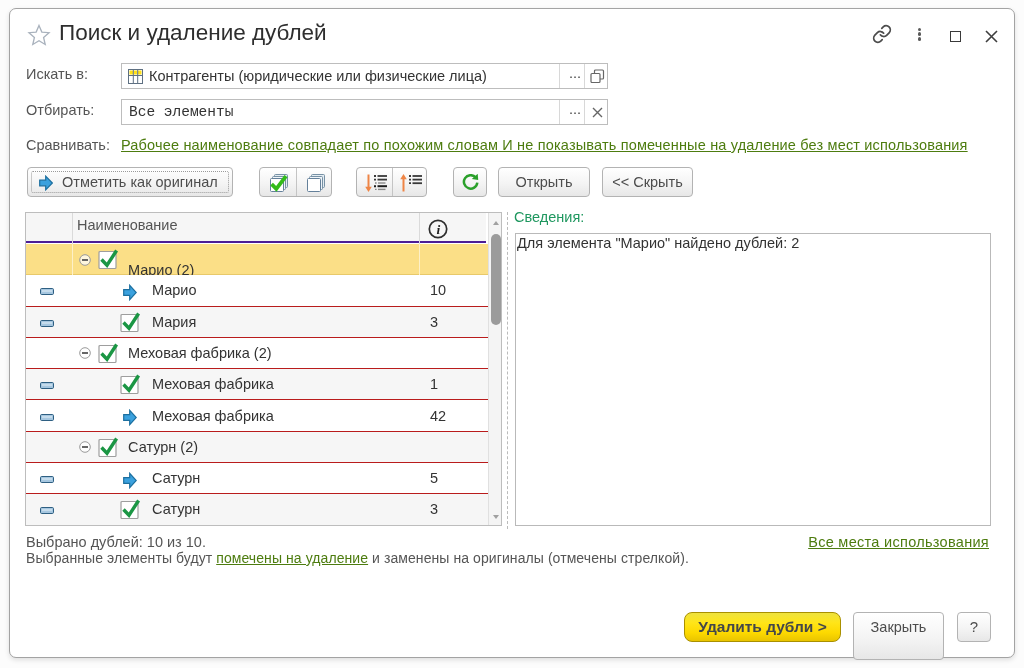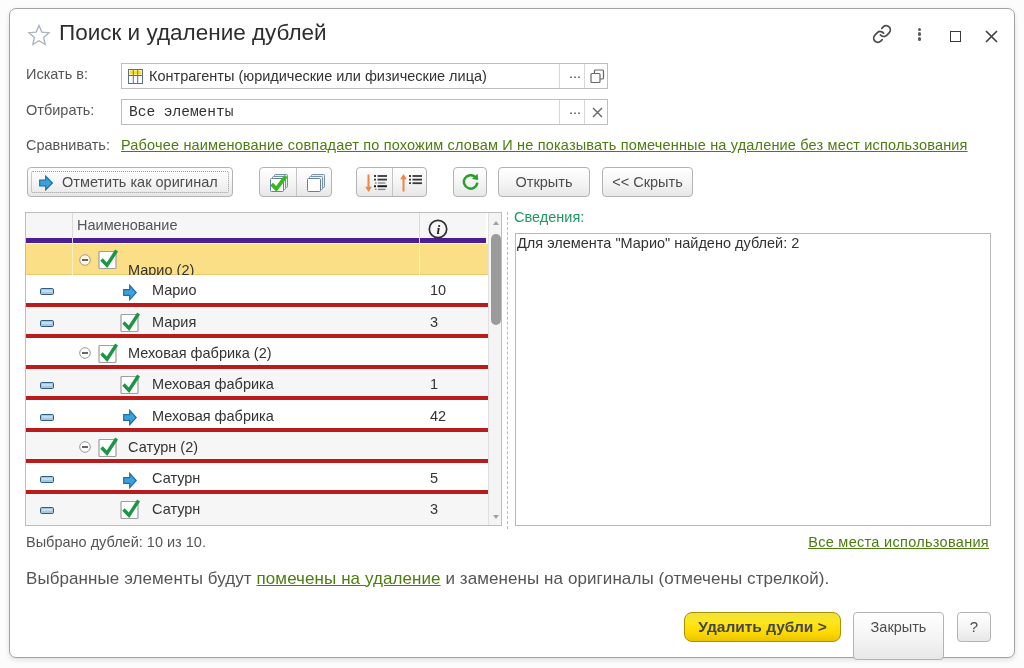--- a/index.html
+++ b/index.html
@@ -150,7 +150,7 @@
 
 <div class="abs" style="left:15px;top:203px;width:477px;height:314px;border:1px solid #bdbdbd;background:#fff;overflow:hidden;">
 
-  <div class="abs" style="left:0;top:0;width:460px;height:30px;background:#f6f6f6;border-bottom:5px solid #4c1d95;">
+  <div class="abs" style="left:0;top:0;width:460px;height:30px;background:#f6f6f6;border-bottom:2px solid #4c1d95;">
     <div class="abs" style="left:51px;top:4px;font-size:14.5px;color:#555;">Наименование</div>
     <svg class="abs" style="left:402px;top:6px" width="20" height="20" viewBox="0 0 20 20">
       <circle cx="10" cy="10" r="8.7" fill="none" stroke="#2e2e2e" stroke-width="1.7"></circle>

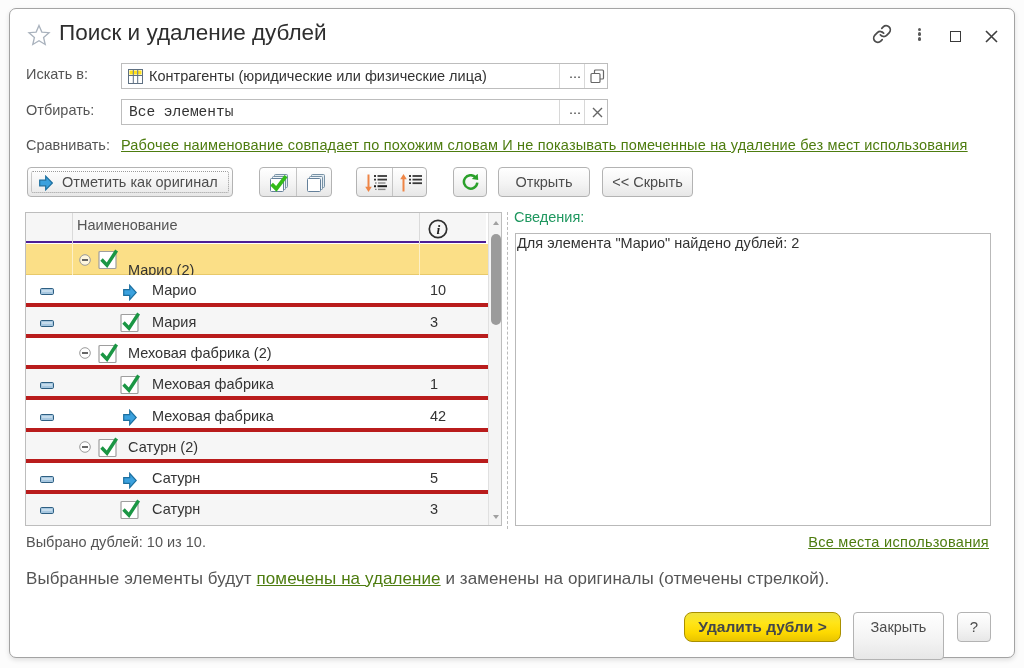--- a/index.html
+++ b/index.html
@@ -12,7 +12,7 @@
 .sep { position:absolute; top:0; bottom:0; width:1px; background:#d8d8d8; }
 .btn { position:absolute; background:linear-gradient(#ffffff,#f4f4f4 55%,#e7e7e7); border:1px solid #b3b3b3; border-radius:4px; font-size:14.5px; color:#4d4d4d; text-align:center; }
 a.lnk { color:#4d7c0f; text-decoration:underline; }
-.row { position:absolute; left:0; width:462px; height:31.3px; border-bottom:4px solid #b91c1c; }
+.row { position:absolute; left:0; width:462px; height:31.3px; border-bottom:1px solid #b91c1c; }
 .rtext { position:absolute; top:7px; font-size:14.5px; color:#333; white-space:nowrap; }
 .num { position:absolute; left:404px; top:7px; font-size:14.5px; color:#333; }
 </style>

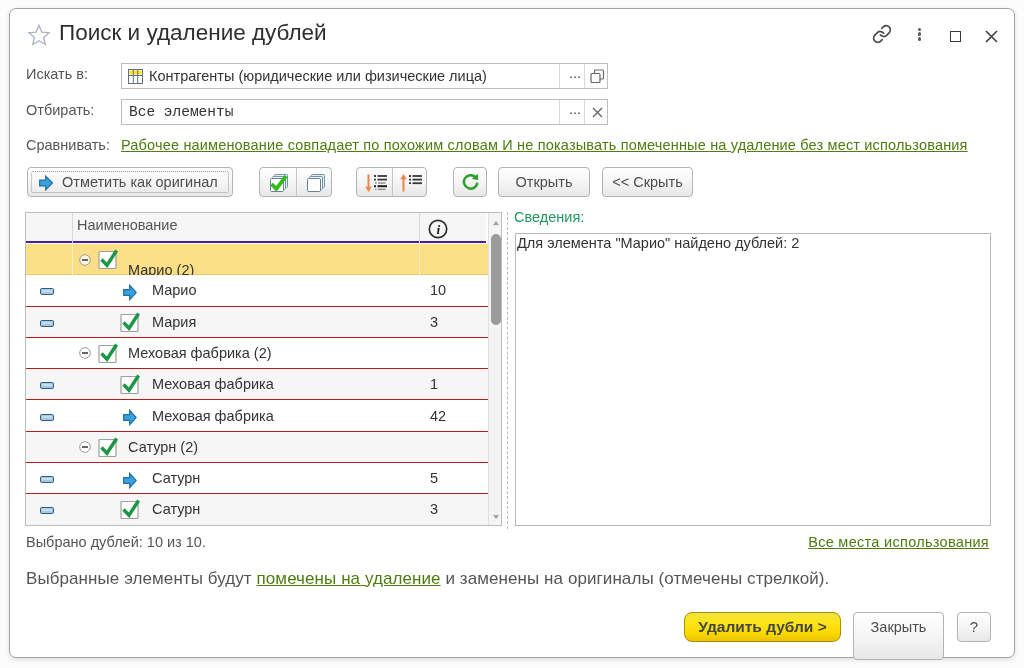--- a/index.html
+++ b/index.html
@@ -291,7 +291,7 @@
 </div>
 
 <div class="abs" style="left:16px;top:525px;font-size:14.5px;color:#555;">Выбрано дублей: 10 из 10.</div>
-<div class="abs" style="left:16px;top:540.5px;font-size:17px;color:#555;letter-spacing:0.08px;margin-top:19px;">Выбранные элементы будут <a class="lnk" href="#">помечены на удаление</a> и заменены на оригиналы (отмечены стрелкой).</div>
+<div class="abs" style="left:16px;top:540.5px;font-size:14px;color:#555;letter-spacing:0.08px;">Выбранные элементы будут <a class="lnk" href="#">помечены на удаление</a> и заменены на оригиналы (отмечены стрелкой).</div>
 <div class="abs" style="right:25px;top:525px;font-size:14.5px;letter-spacing:0.3px;"><a class="lnk" href="#">Все места использования</a></div>
 
 <div class="abs" style="left:674px;top:603px;width:157px;height:30px;background:linear-gradient(#eee23e,#ffe518 35%,#fdd900 70%,#e9c400);border:1px solid #a99000;border-radius:8px;text-align:center;line-height:28px;font-size:15.5px;font-weight:bold;color:#43474a;">Удалить дубли &gt;</div>

